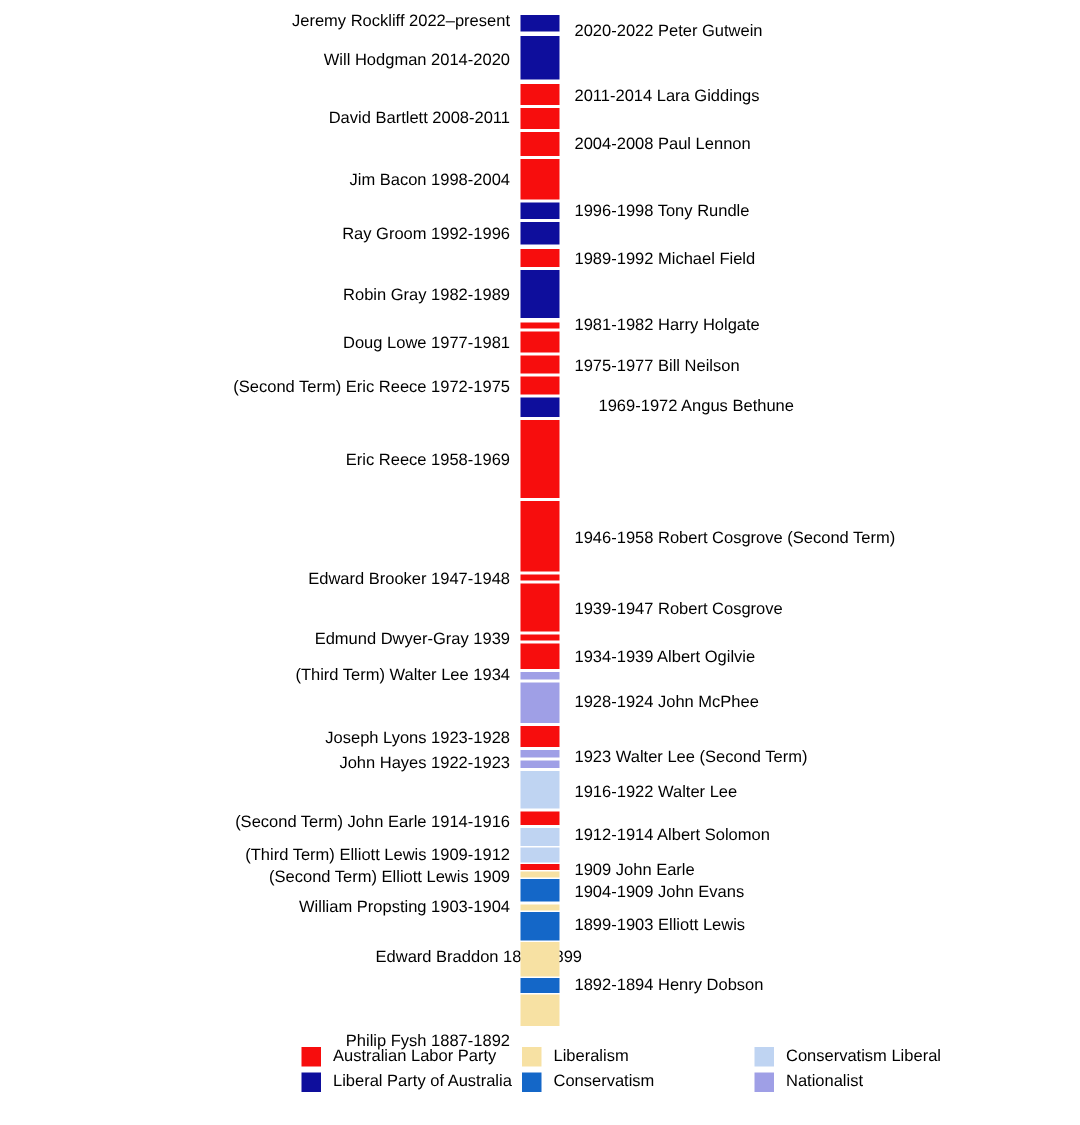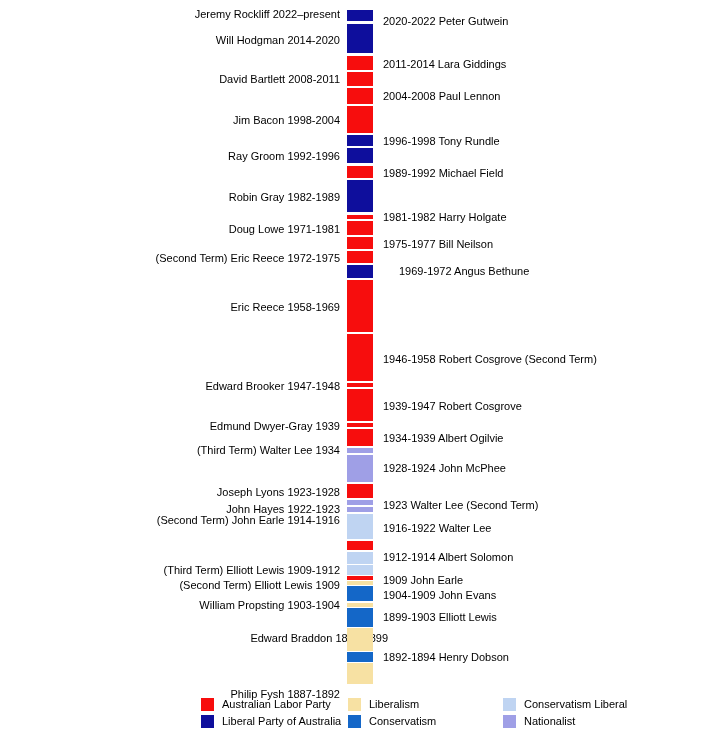--- a/index.html
+++ b/index.html
@@ -60,7 +60,7 @@
       <div class="tl-label left" style="top: 114px;">Jim Bacon 1998-2004</div>
       <div class="tl-label left" style="top: 150px;">Ray Groom 1992-1996</div>
       <div class="tl-label left" style="top: 191px;">Robin Gray 1982-1989</div>
-      <div class="tl-label left" style="top: 223px;">Doug Lowe 1971-1981</div>
+      <div class="tl-label left" style="top: 223px;">Doug Lowe 1977-1981</div>
       <div class="tl-label left" style="top: 252px;">(Second Term) Eric Reece 1972-1975</div>
       <div class="tl-label left" style="top: 301px;">Eric Reece 1958-1969</div>
       <div class="tl-label left" style="top: 380px;">Edward Brooker 1947-1948</div>

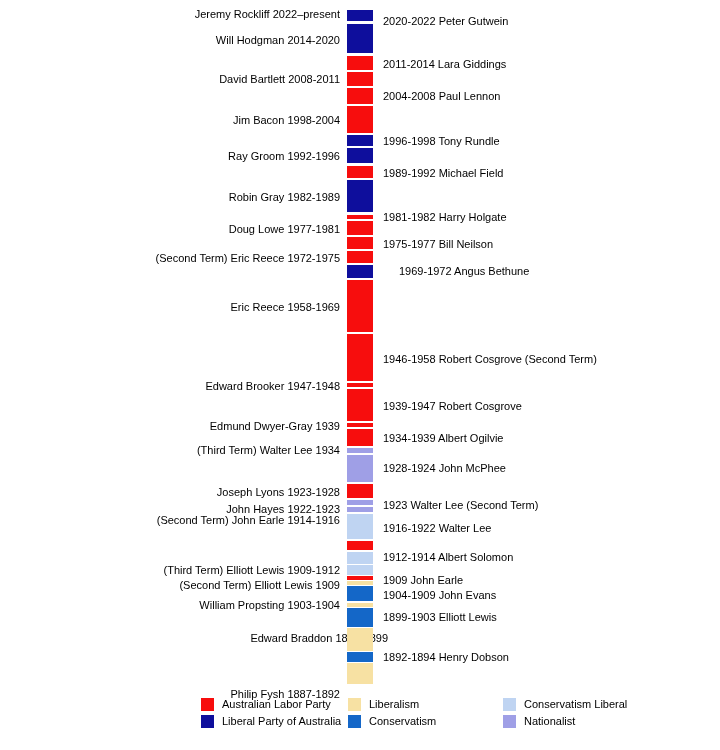--- a/index.html
+++ b/index.html
@@ -68,7 +68,7 @@
       <div class="tl-label left" style="top: 444px;">(Third Term) Walter Lee 1934</div>
       <div class="tl-label left" style="top: 486px;">Joseph Lyons 1923-1928</div>
       <div class="tl-label left" style="top: 503px;">John Hayes 1922-1923</div>
-      <div class="tl-label left" style="top: 514px;">(Second Term) John Earle 1914-1916</div>
+      <div class="tl-label left" style="top: 542px;">(Second Term) John Earle 1914-1916</div>
       <div class="tl-label left" style="top: 564px;">(Third Term) Elliott Lewis 1909-1912</div>
       <div class="tl-label left" style="top: 579px;">(Second Term) Elliott Lewis 1909</div>
       <div class="tl-label left" style="top: 599px;">William Propsting 1903-1904</div>

